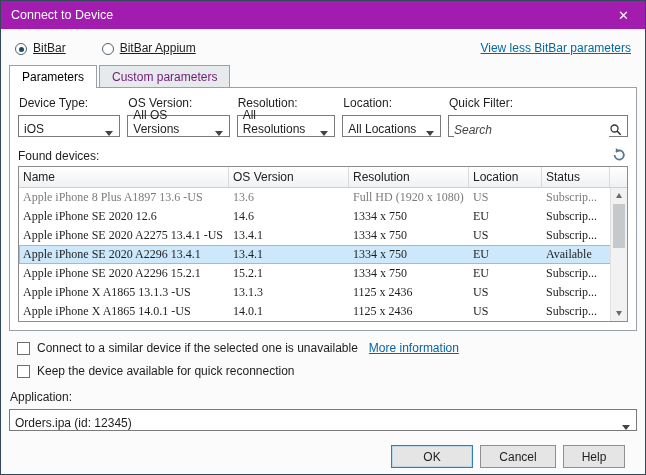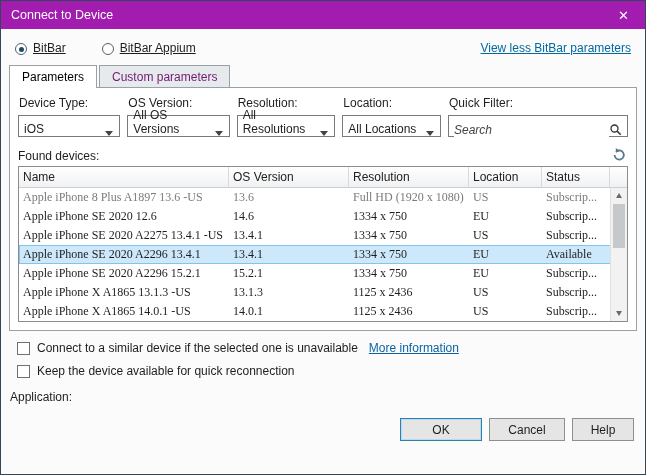--- a/index.html
+++ b/index.html
@@ -269,6 +269,10 @@
 
     <div class="app-section">
       <label class="app-label">Application:</label>
+      <div class="combo">
+        <span>Orders.ipa (id: 12345)</span>
+        <span class="combo-arrow"></span>
+      </div>
     </div>
 
     <div class="btn-row">

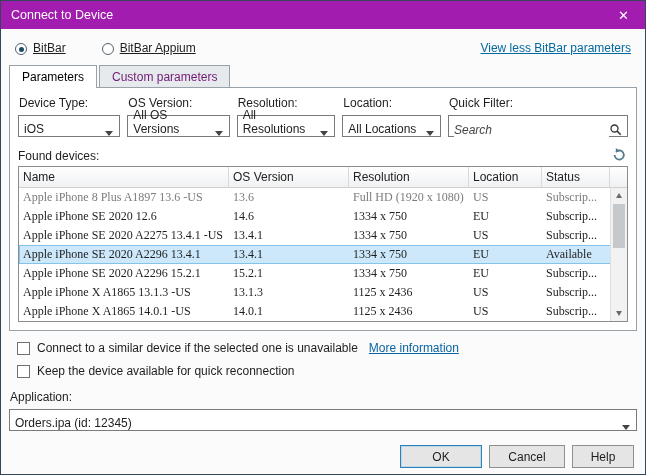--- a/index.html
+++ b/index.html
@@ -91,7 +91,7 @@
   .app-section .app-label { margin: 0 1px 5px; display:block; }
 
   
-  .btn-row { display: flex; justify-content: flex-end; gap: 7px; margin: 14px 3px 0; }
+  .btn-row { display: flex; justify-content: flex-end; gap: 7px; margin: 14px 12px 0; }
   .btn { height: 23px; background: #e5e5e5; border: 1px solid #8f8f8f; font: inherit; color: #1e1e1e; }
   .btn.default { border: 1px solid #2d7fb5; box-shadow: inset 0 0 0 1px #bcd9ec; }
   .btn-ok { width: 82px; } .btn-cancel { width: 76px; } .btn-help { width: 62px; }

